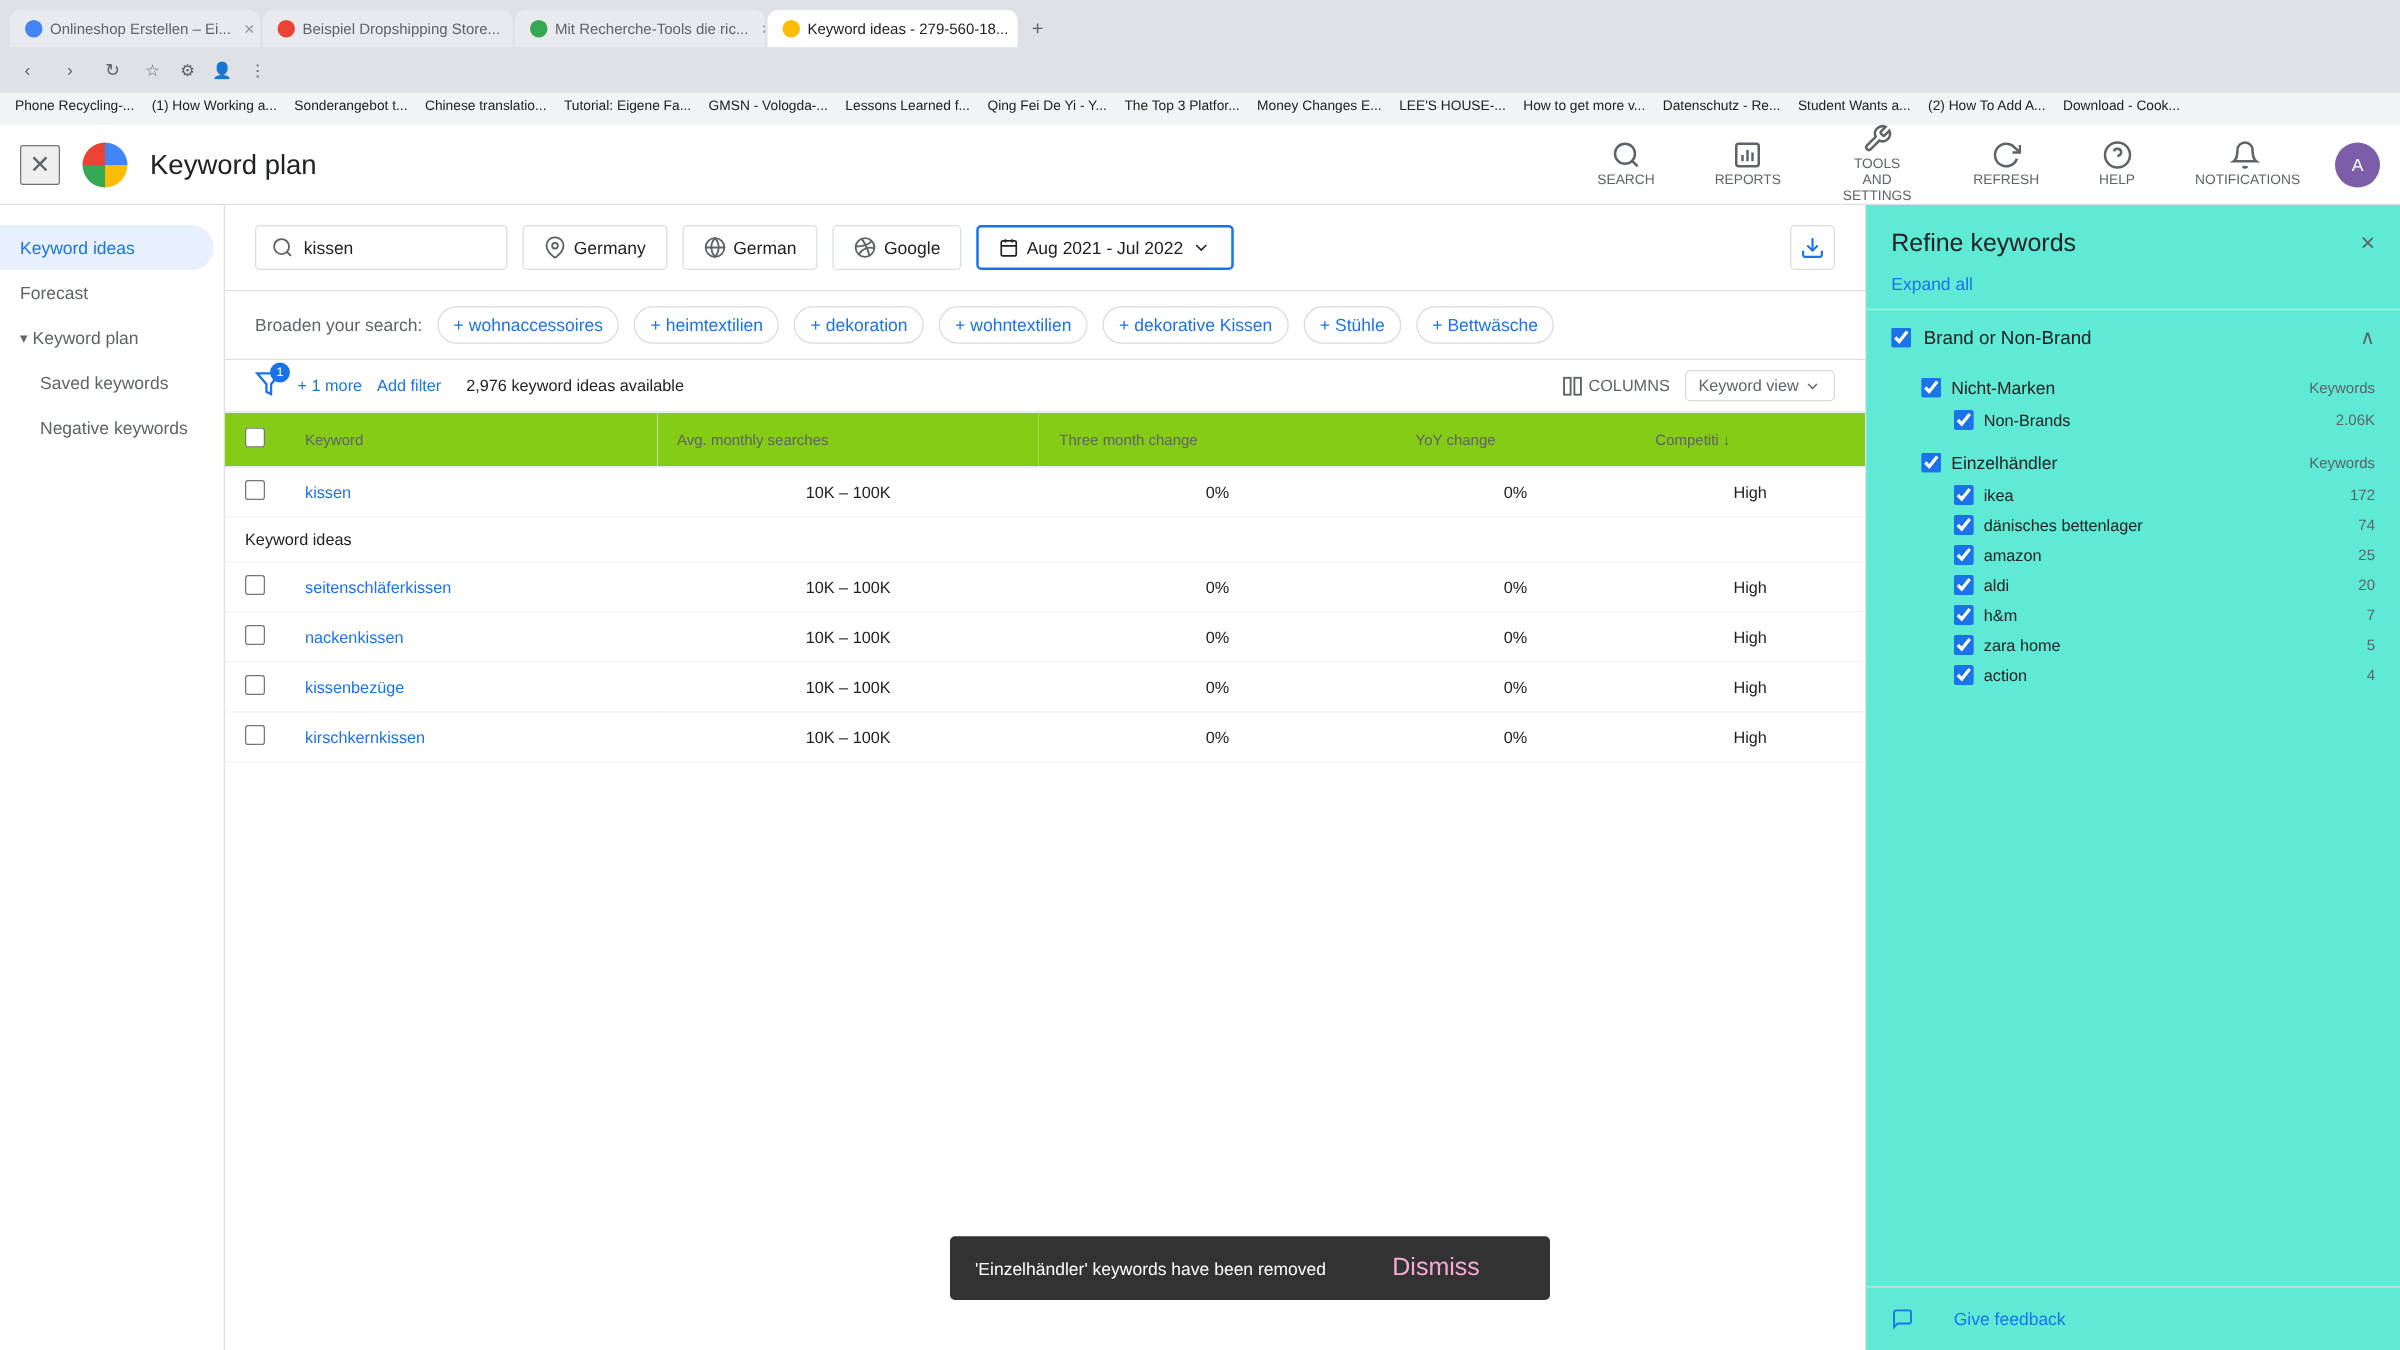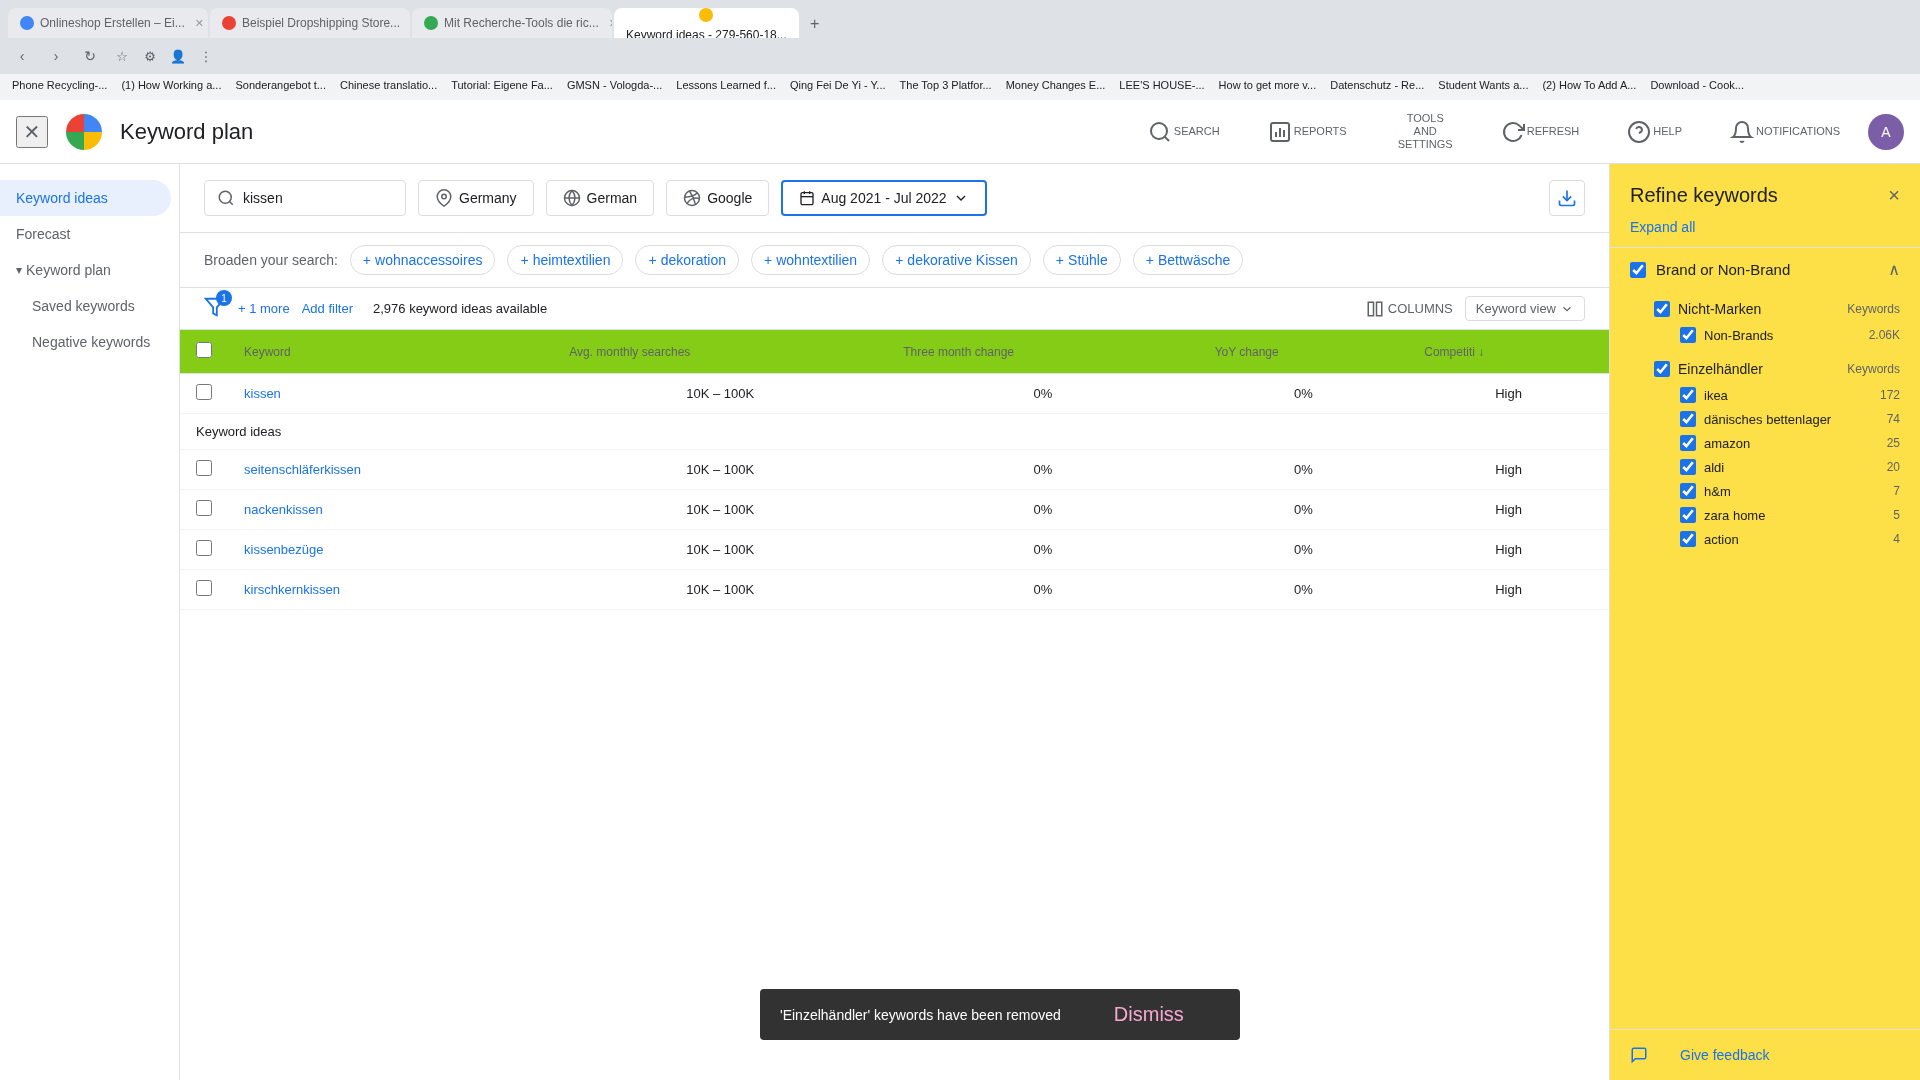--- a/index.html
+++ b/index.html
@@ -9,7 +9,7 @@
     .browser-chrome { background: #dee1e6; height: 70px; display: flex; flex-direction: column; }
     .tabs-bar { display: flex; align-items: flex-end; padding: 8px 0 0 8px; gap: 2px; height: 40px; background: #dee1e6; }
     .tab { display: flex; align-items: center; padding: 0 12px; height: 30px; background: #e8eaed; border-radius: 8px 8px 0 0; font-size: 12px; color: #5f6368; max-width: 200px; white-space: nowrap; overflow: hidden; text-overflow: ellipsis; gap: 6px; cursor: pointer; }
-    .tab.active { background: #fff; color: #202124; flex-direction: column; }
+    .tab.active { background: #fff; color: #202124; }
     .tab-favicon { width: 14px; height: 14px; background: #4285f4; border-radius: 50%; flex-shrink: 0; }
     .tab-close { margin-left: 4px; opacity: 0.6; font-size: 11px; cursor: pointer; }
     .tab-new { width: 28px; height: 28px; display: flex; align-items: center; justify-content: center; border-radius: 50%; cursor: pointer; font-size: 16px; color: #5f6368; }

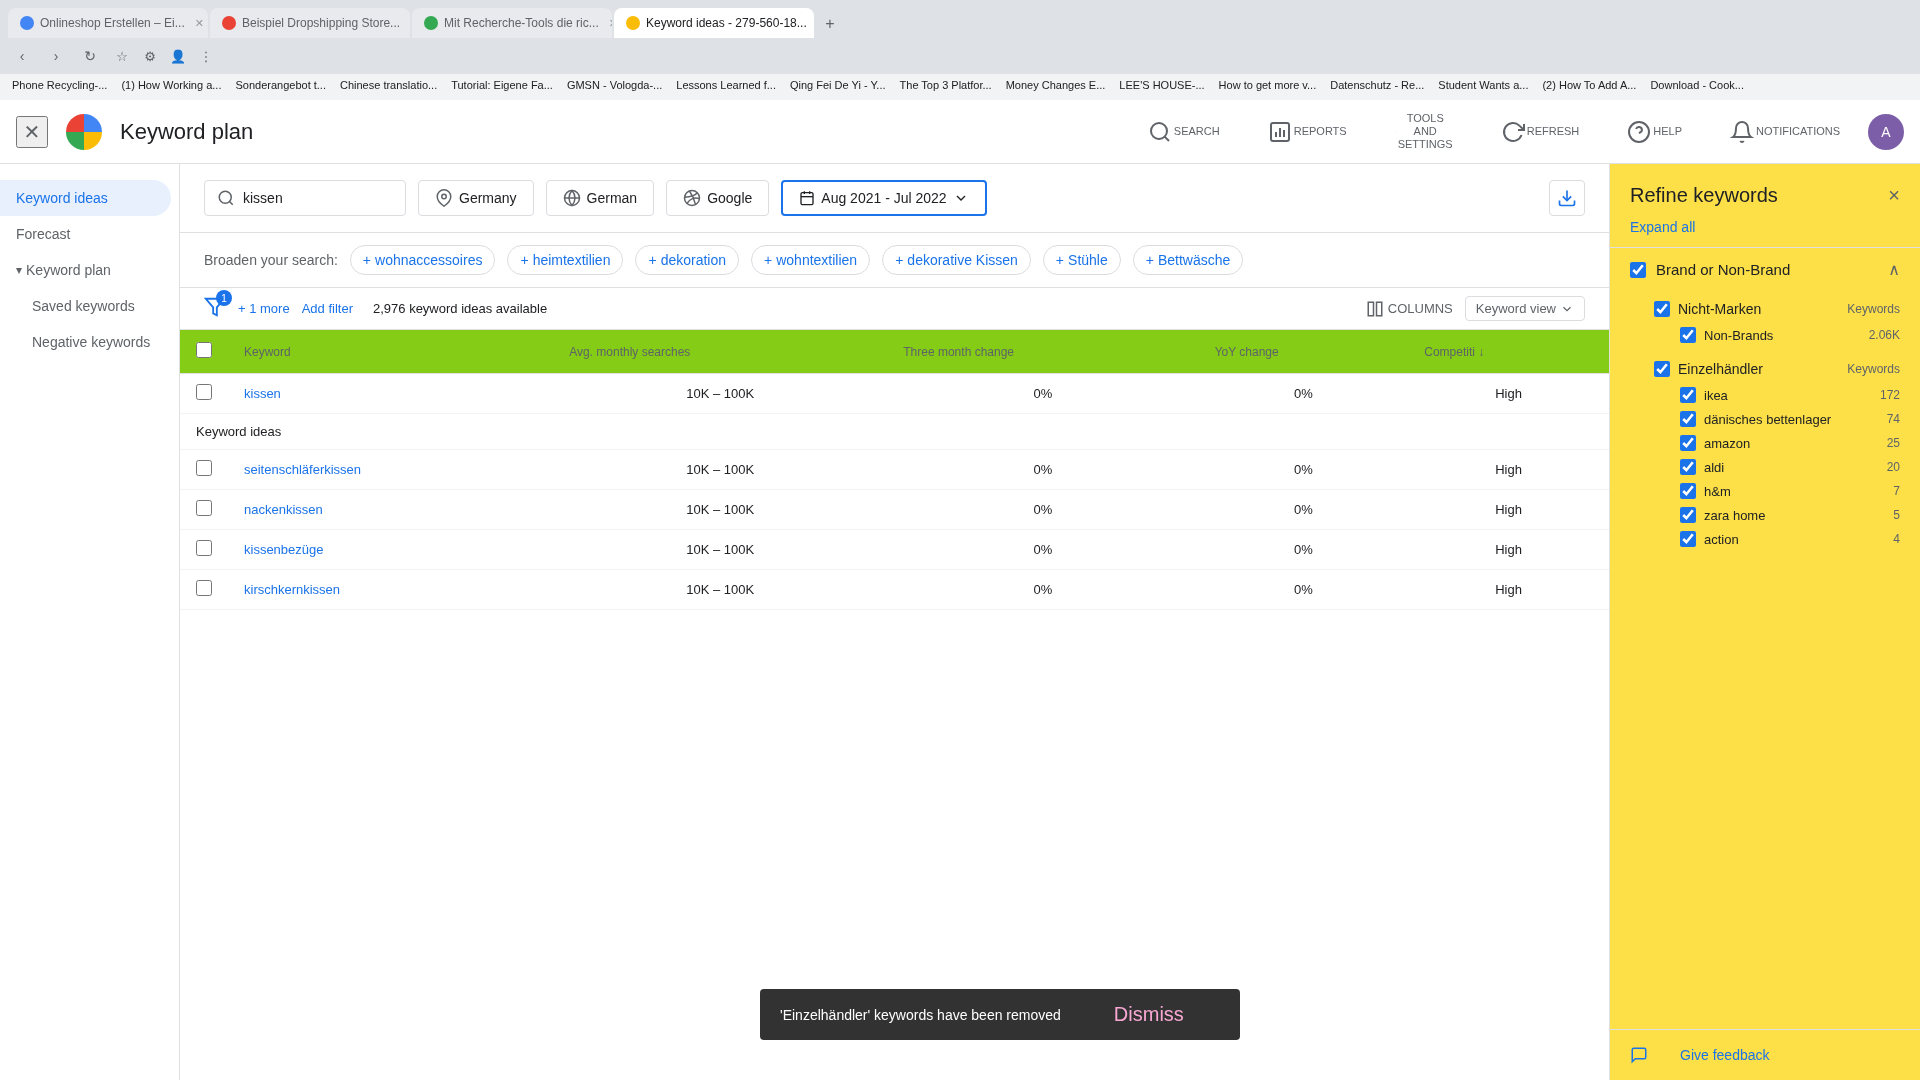--- a/index.html
+++ b/index.html
@@ -34,7 +34,7 @@
     .logo-circle { width: 36px; height: 36px; border-radius: 50%; background: conic-gradient(#4285f4 0deg 90deg, #fbbc05 90deg 180deg, #34a853 180deg 270deg, #ea4335 270deg 360deg); }
     .page-title { font-size: 22px; font-weight: 400; color: #202124; margin-right: auto; }
 
-    .nav-icon-btn { display: flex; flex-direction: row; align-items: center; gap: 2px; padding: 8px 16px; cursor: pointer; color: #5f6368; font-size: 11px; border: none; background: transparent; text-align: center; }
+    .nav-icon-btn { display: flex; flex-direction: column; align-items: center; gap: 2px; padding: 8px 16px; cursor: pointer; color: #5f6368; font-size: 11px; border: none; background: transparent; text-align: center; }
     .nav-icon-btn svg { width: 24px; height: 24px; }
     .nav-icon-btn span { font-size: 11px; color: #5f6368; max-width: 80px; text-align: center; line-height: 1.2; }
 

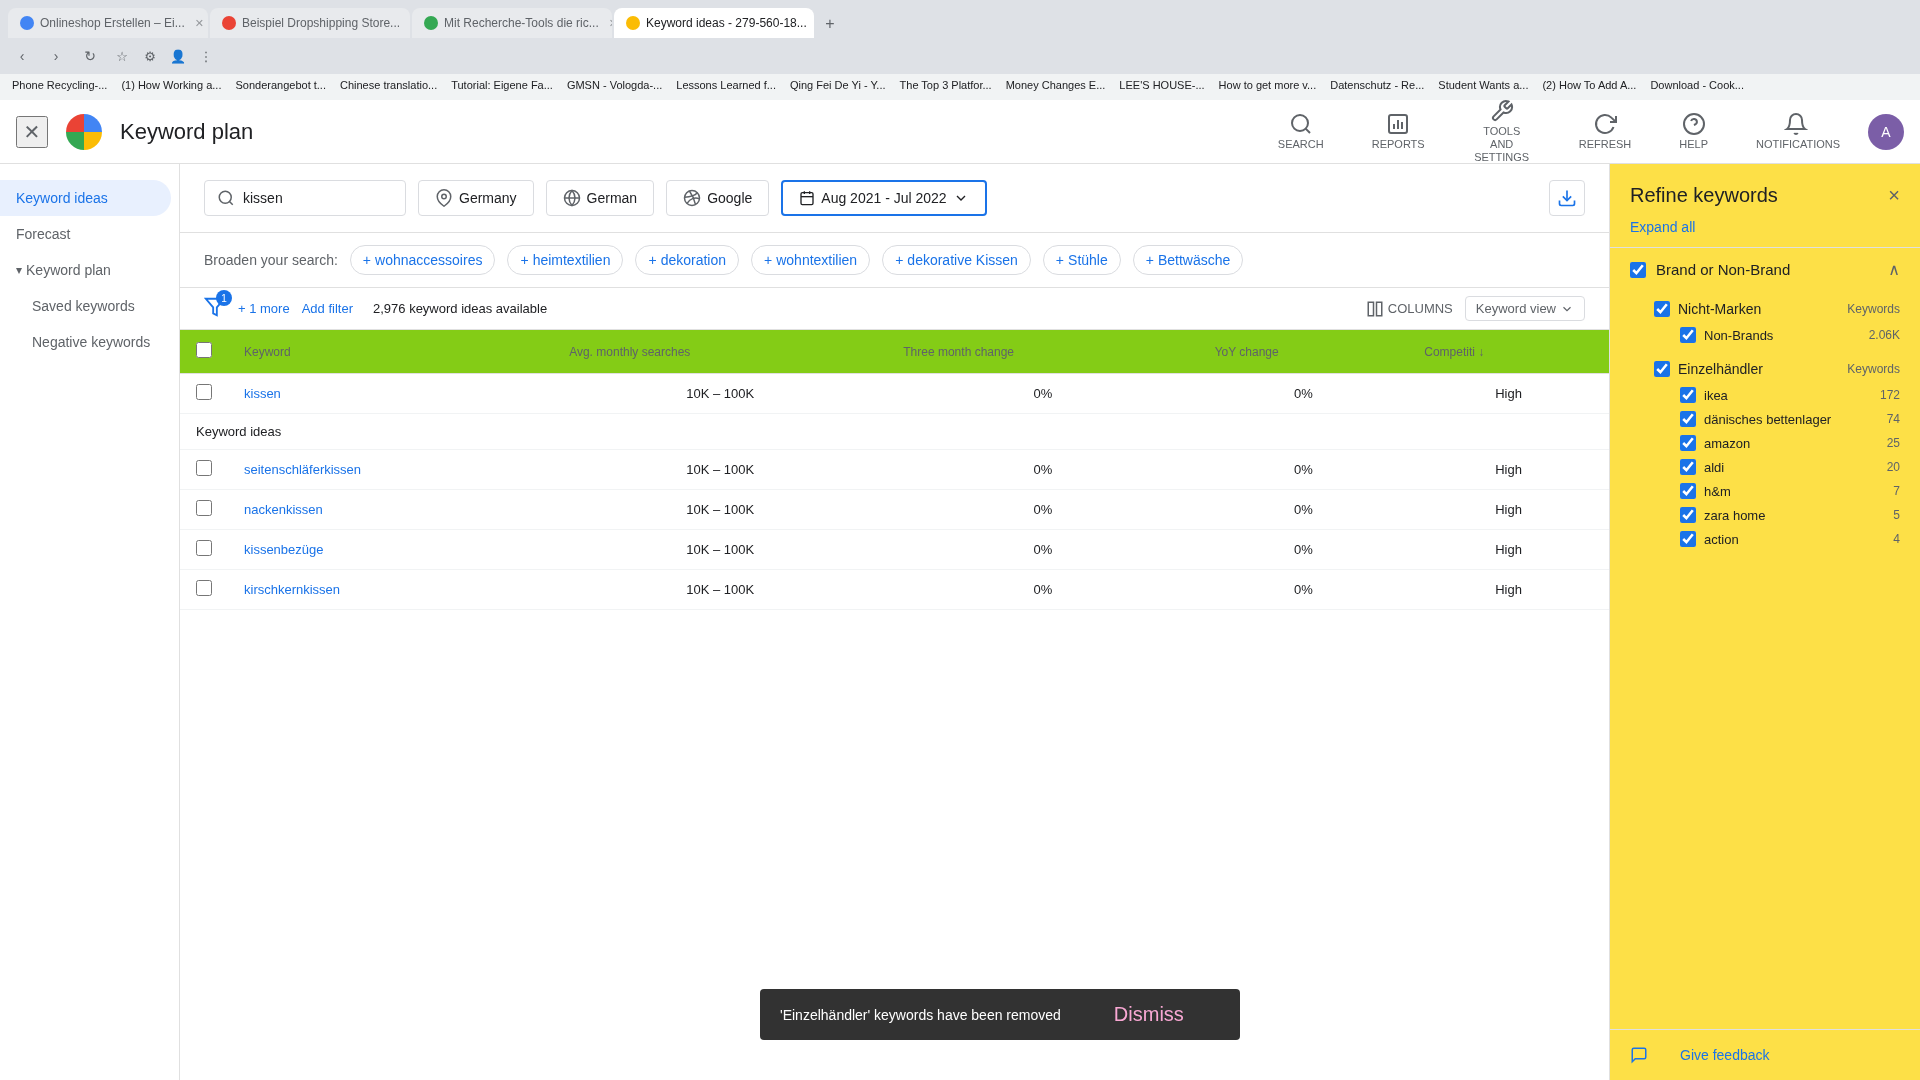--- a/index.html
+++ b/index.html
@@ -91,7 +91,7 @@
     .td-center { text-align: center; }
 
     
-    .right-panel { width: 311px; background: #fde047; border-left: 1px solid #e0e0e0; display: flex; flex-direction: column; flex-shrink: 0; overflow-y: auto; }
+    .right-panel { width: 428px; background: #5eead4; border-left: 1px solid #e0e0e0; display: flex; flex-direction: column; flex-shrink: 0; overflow-y: auto; }
     .panel-header { display: flex; align-items: center; justify-content: space-between; padding: 20px 20px 8px 20px; }
     .panel-title { font-size: 20px; font-weight: 400; color: #202124; }
     .panel-close { cursor: pointer; color: #5f6368; font-size: 20px; background: none; border: none; }

